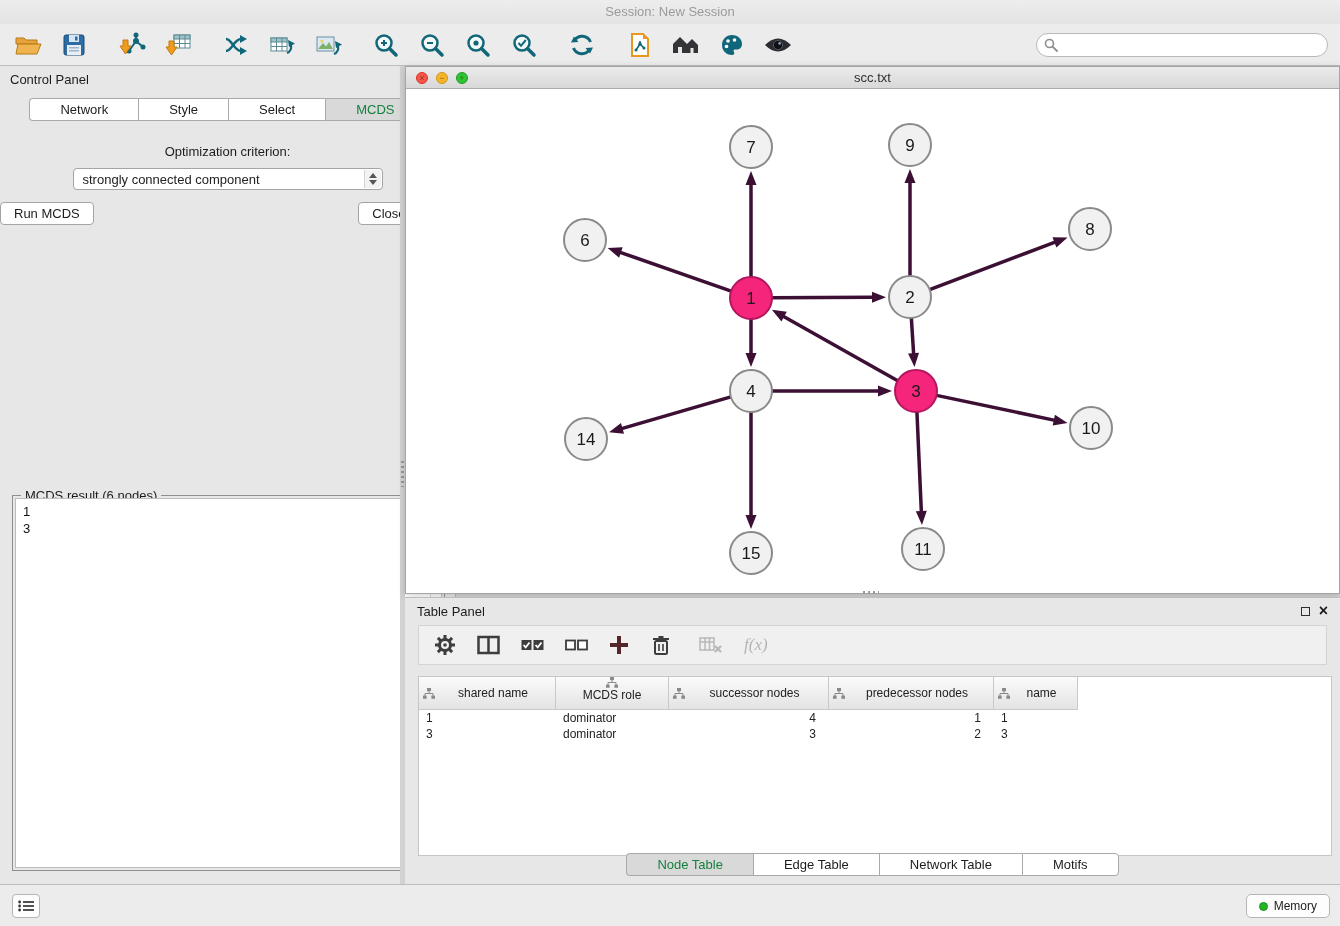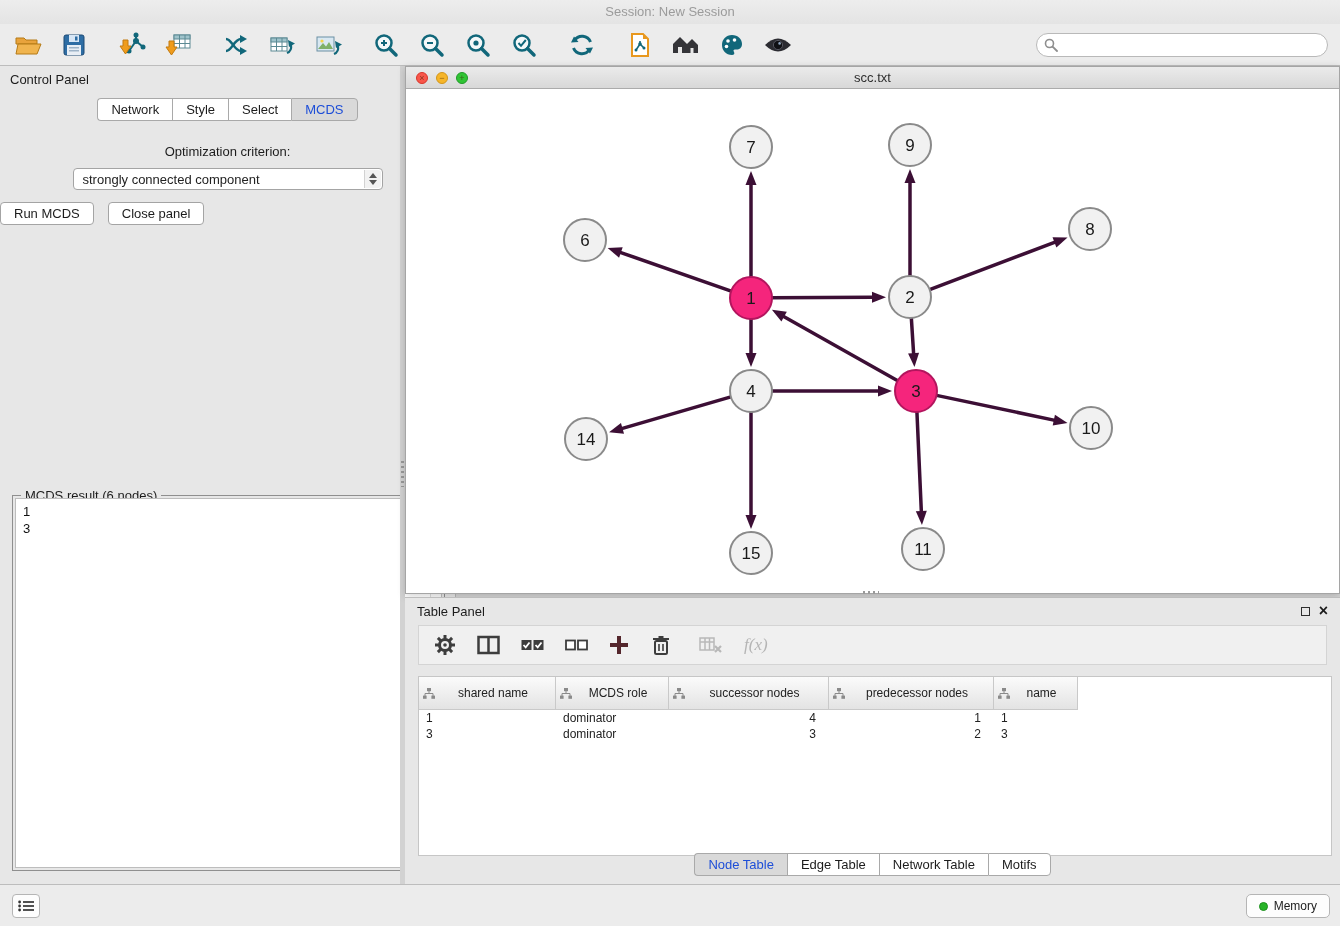--- a/index.html
+++ b/index.html
@@ -31,7 +31,7 @@
   .float-box { width:9px; height:9px; border:1.5px solid #2e2e2e; display:inline-block; }
   .close-x { font-size:16px; font-weight:bold; color:#1c1c1c; line-height:12px; }
   .cp-tabs { display:flex; justify-content:center; margin-top:6px; }
-  .seg-btn { font-size:13px; padding:3px 13px; background:#fff; border:1px solid #a9a9a9;
+  .seg-btn { font-size:13px; padding:3px 30px; background:#fff; border:1px solid #a9a9a9;
     border-right:none; color:#1c1c1c; }
   .seg-btn:first-child { border-radius:4px 0 0 4px; }
   .seg-btn:last-child  { border-radius:0 4px 4px 0; border-right:1px solid #a9a9a9; }

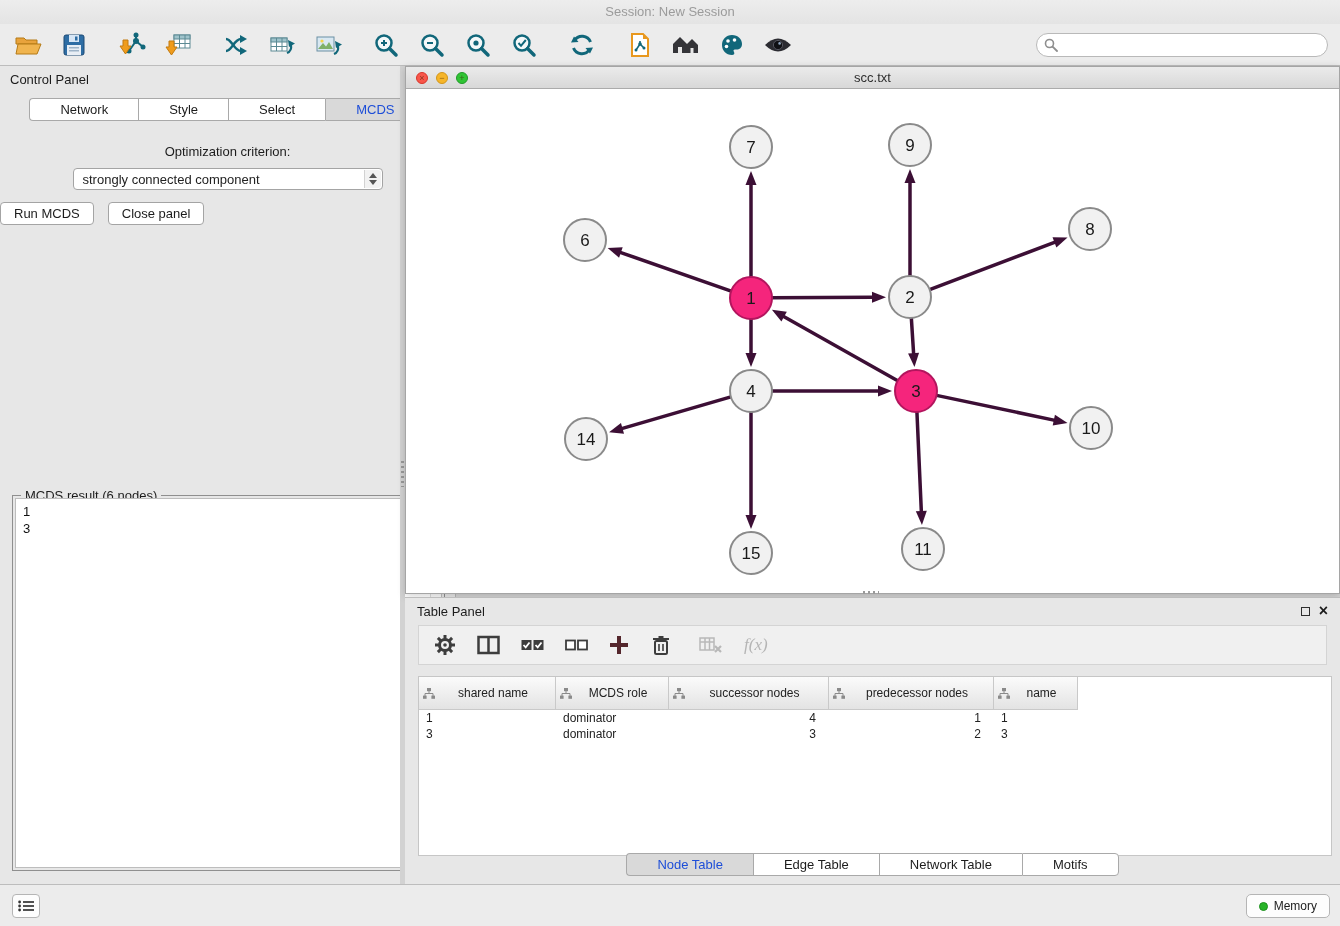--- a/index.html
+++ b/index.html
@@ -35,7 +35,7 @@
     border-right:none; color:#1c1c1c; }
   .seg-btn:first-child { border-radius:4px 0 0 4px; }
   .seg-btn:last-child  { border-radius:0 4px 4px 0; border-right:1px solid #a9a9a9; }
-  .seg-btn.selected { background:#d9d9d9; color:#1d4ed8; }
+  .seg-btn.selected { background:#d9d9d9; color:#15803d; }
   .opt-label { text-align:center; font-size:13px; margin-top:23px; color:#1c1c1c; }
   .dropdown { width:310px; height:22px; margin:9px auto 0; background:#fff;
     border:1px solid #a4a4a4; border-radius:4px; display:flex; align-items:center;

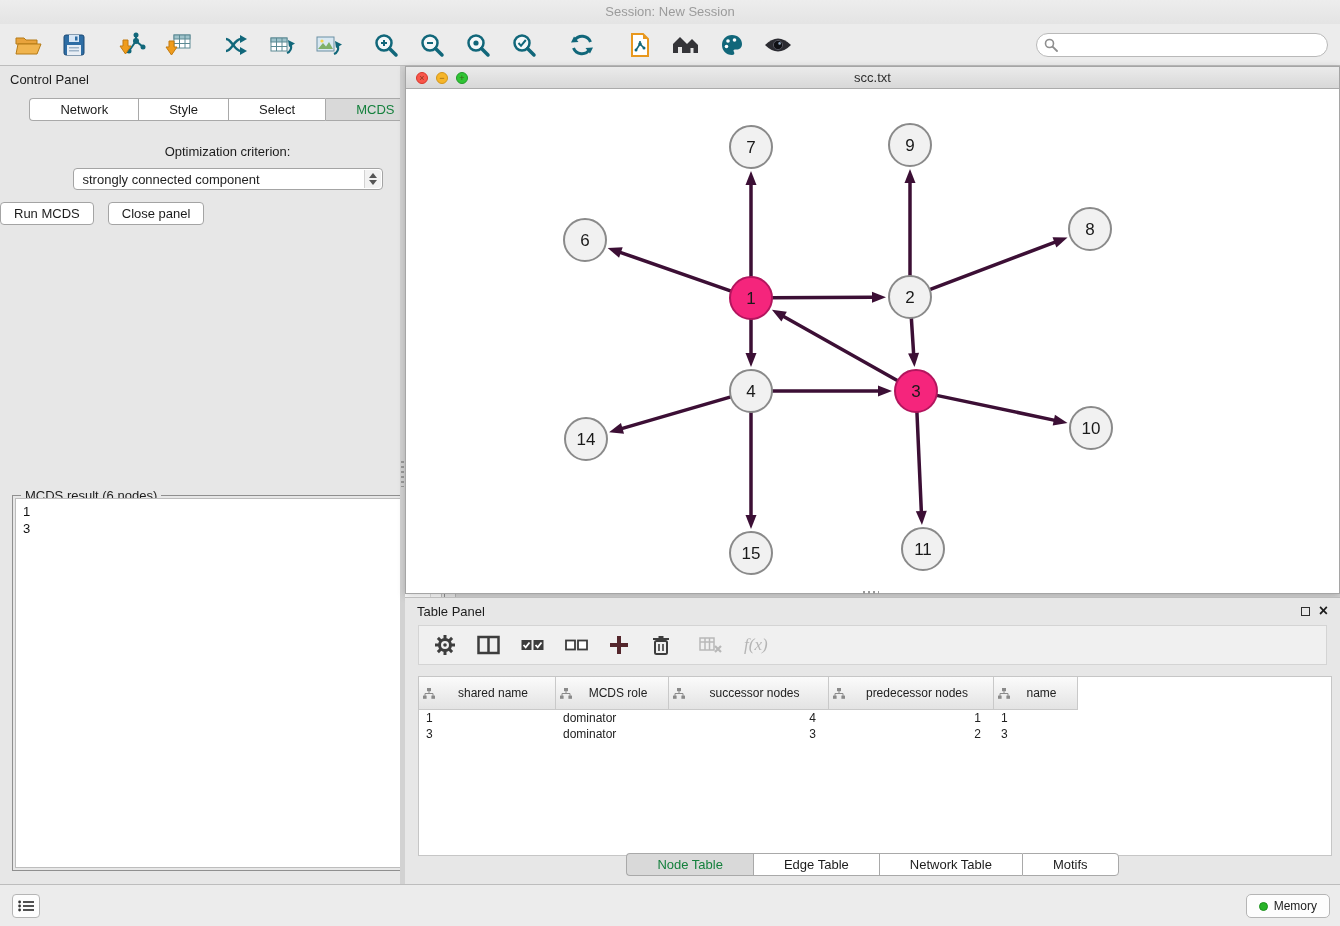--- a/index.html
+++ b/index.html
@@ -45,7 +45,7 @@
     gap:2px; background:#f2f2f2; border-left:1px solid #d2d2d2; border-radius:0 3px 3px 0; }
   .tri-up { width:0; height:0; border-left:4px solid transparent; border-right:4px solid transparent; border-bottom:5px solid #555; }
   .tri-down { width:0; height:0; border-left:4px solid transparent; border-right:4px solid transparent; border-top:5px solid #555; }
-  .cp-buttons { display:flex; justify-content:flex-start; gap:14px; margin-top:12px; }
+  .cp-buttons { display:flex; justify-content:space-between; gap:14px; margin-top:12px; }
   .cp-btn { font-size:13px; padding:3px 13px; background:#fff; border:1px solid #a4a4a4; border-radius:4px; color:#1c1c1c; }
   .result-box { position:absolute; left:12px; right:10px; top:429px; bottom:13px; border:1px solid #8f8f8f; }
   .result-legend { position:absolute; top:-8px; left:8px; background:#e7e7e7; padding:0 4px; font-size:13px; color:#1c1c1c; }

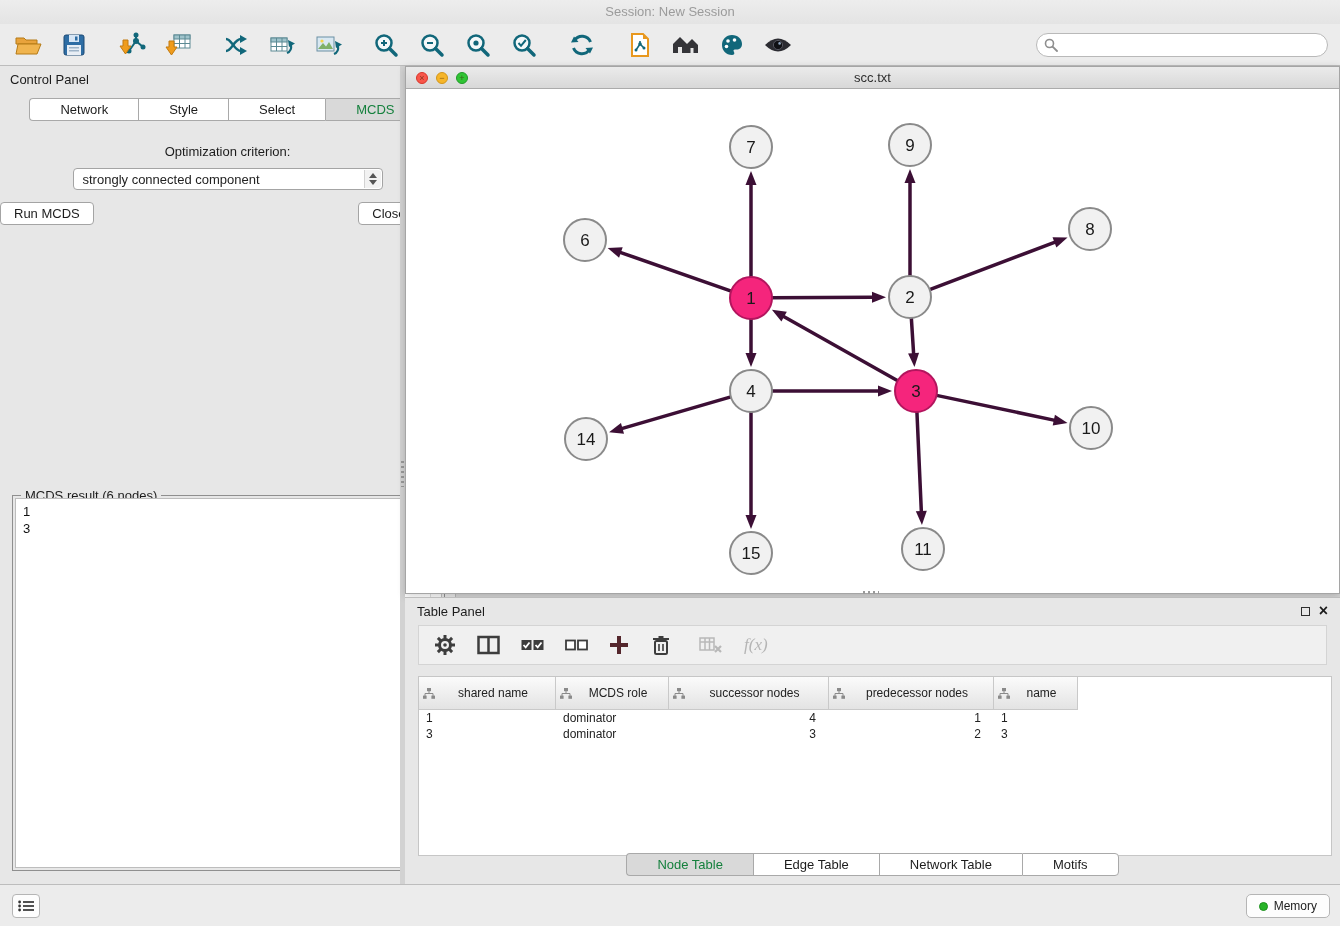--- a/index.html
+++ b/index.html
@@ -503,7 +503,7 @@
           </svg>
           <span class="th-label">shared name</span>
         </div>
-        <div class="th-cell" style="width: 113px;">
+        <div class="th-cell" style="width: 113px; flex-direction: column;">
           <svg width="12" height="11" viewBox="0 0 12 11" style="flex:none">
             <path d="M6 3 v2.5 M2 8 V5.5 h8 V8" stroke="#8a8a8a" fill="none"></path>
             <rect x="4" y="0" width="4" height="3.2" fill="#8a8a8a"></rect>

